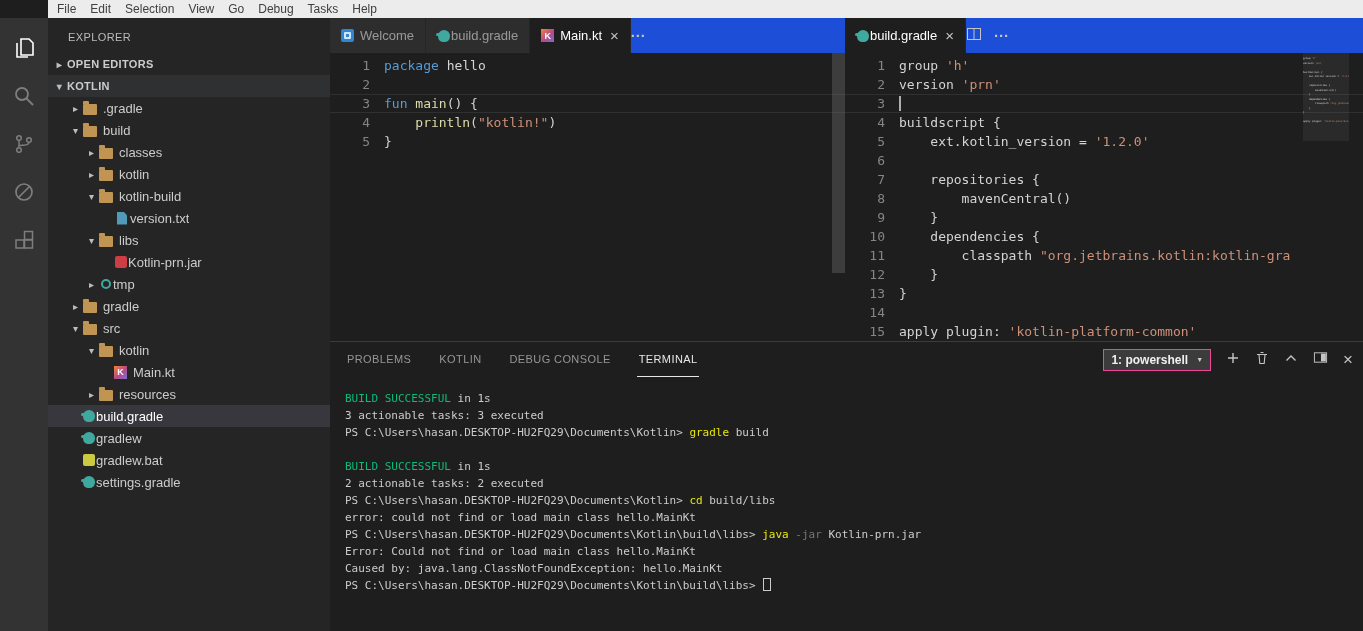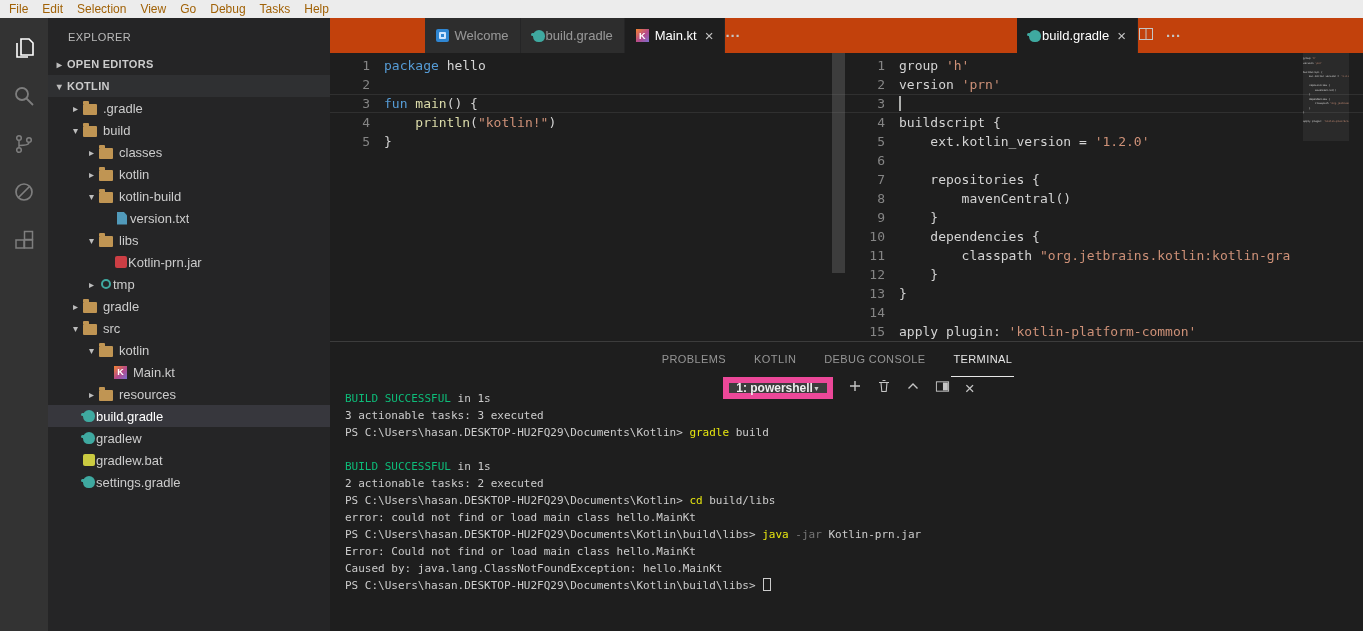--- a/index.html
+++ b/index.html
@@ -7,7 +7,7 @@
   body{background:#1e1e1e;font-family:"Liberation Sans",sans-serif;}
 
   
-  .menubar{height:18px;background:#ececec;display:flex;align-items:center;font-size:12px;color:#a16207;padding-left:2px;}
+  .menubar{height:18px;background:#ececec;display:flex;align-items:center;font-size:12px;color:#404040;padding-left:2px;margin-left:48px;}
   .menu-item{padding:1px 7px;cursor:default;}
 
   

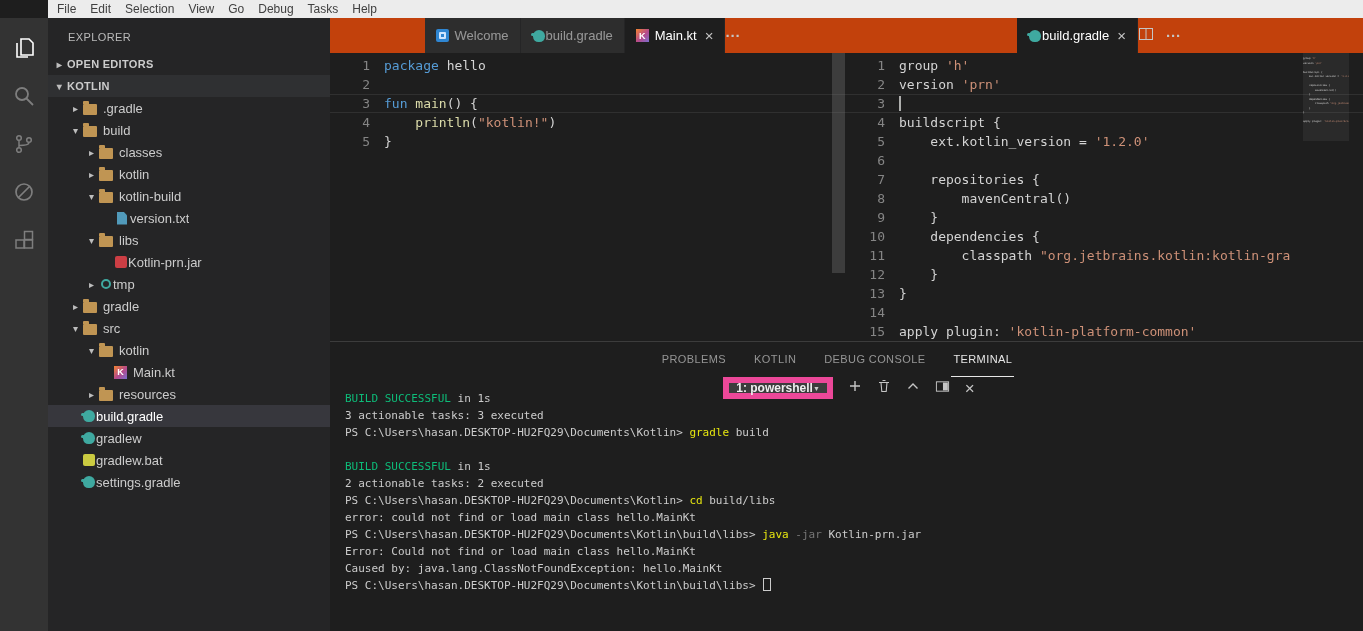--- a/index.html
+++ b/index.html
@@ -50,7 +50,7 @@
   .group-left{width:515px;flex-shrink:0;}
   .group-right{flex:1;}
 
-  .tabbar{height:35px;background:#c2410c;display:flex;justify-content:center;flex-shrink:0;}
+  .tabbar{height:35px;background:#1d4ed8;display:flex;justify-content:flex-start;flex-shrink:0;}
   .tabs{display:flex;min-width:0;}
   .tab{display:flex;align-items:center;padding:0 11px;background:#2d2d2d;color:rgba(255,255,255,.5);font-size:13px;border-right:1px solid #252526;white-space:nowrap;}
   .tab.active{background:#1e1e1e;color:#ffffff;}

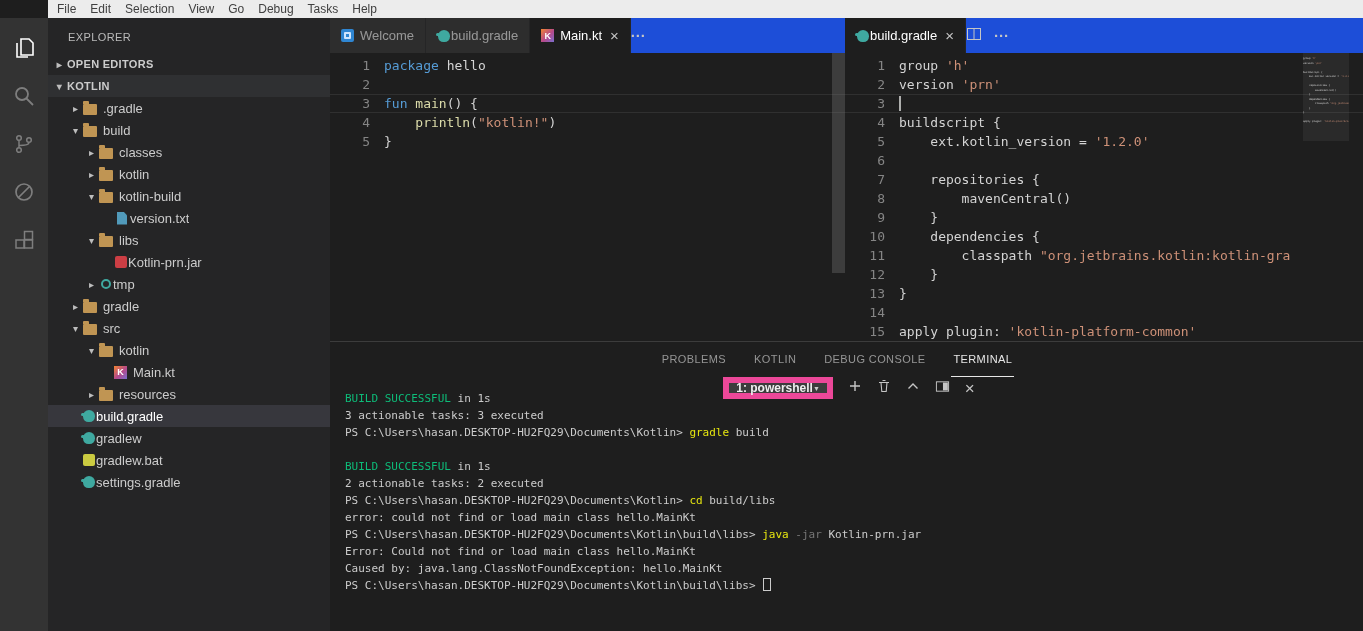--- a/index.html
+++ b/index.html
@@ -76,7 +76,7 @@
 
   
   .panel{height:290px;border-top:1px solid #3c3c3c;background:#1e1e1e;display:flex;flex-direction:column;}
-  .panel-header{height:35px;display:flex;align-items:center;justify-content:space-between;padding:0 10px 0 15px;flex-shrink:0;flex-direction:column;}
+  .panel-header{height:35px;display:flex;justify-content:space-between;padding:0 10px 0 15px;flex-shrink:0;}
   .panel-tabs{display:flex;height:35px;}
   .panel-tab{display:flex;align-items:center;margin-right:24px;font-size:11px;letter-spacing:.4px;color:#969696;border-bottom:1px solid transparent;padding:0 2px;height:35px;}
   .panel-tab.active{color:#e7e7e7;border-bottom-color:#e7e7e7;}

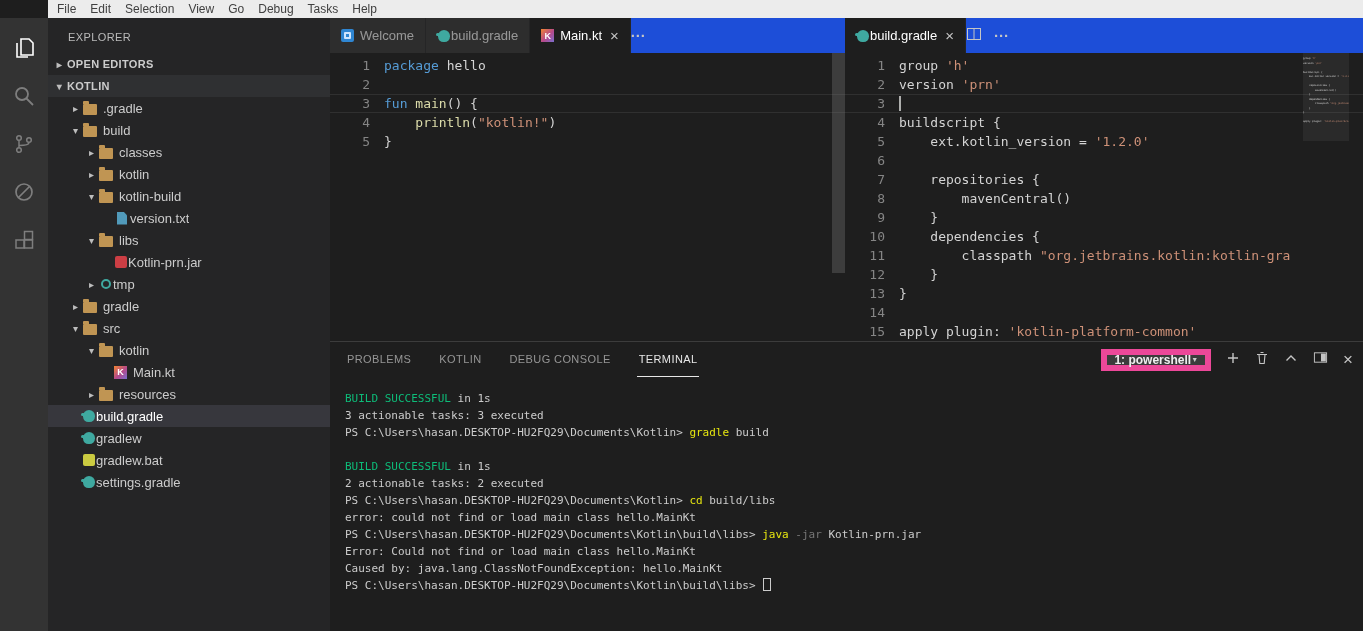--- a/index.html
+++ b/index.html
@@ -81,7 +81,7 @@
   .panel-tab{display:flex;align-items:center;margin-right:24px;font-size:11px;letter-spacing:.4px;color:#969696;border-bottom:1px solid transparent;padding:0 2px;height:35px;}
   .panel-tab.active{color:#e7e7e7;border-bottom-color:#e7e7e7;}
   .panel-actions{display:flex;align-items:center;gap:15px;color:#c5c5c5;}
-  .shell-select{background:#3c3c3c;border:6px solid #ec4899;color:#f0f0f0;font-size:12px;font-weight:bold;height:22px;display:flex;align-items:center;padding:0 7px;}
+  .shell-select{background:#3c3c3c;border:1px solid #ec4899;color:#f0f0f0;font-size:12px;font-weight:bold;height:22px;display:flex;align-items:center;gap:8px;padding:0 7px;}
   .shell-select .caret{font-size:7px;color:#cccccc;}
   .panel-close{font-size:17px;line-height:1;color:#c5c5c5;}
 

